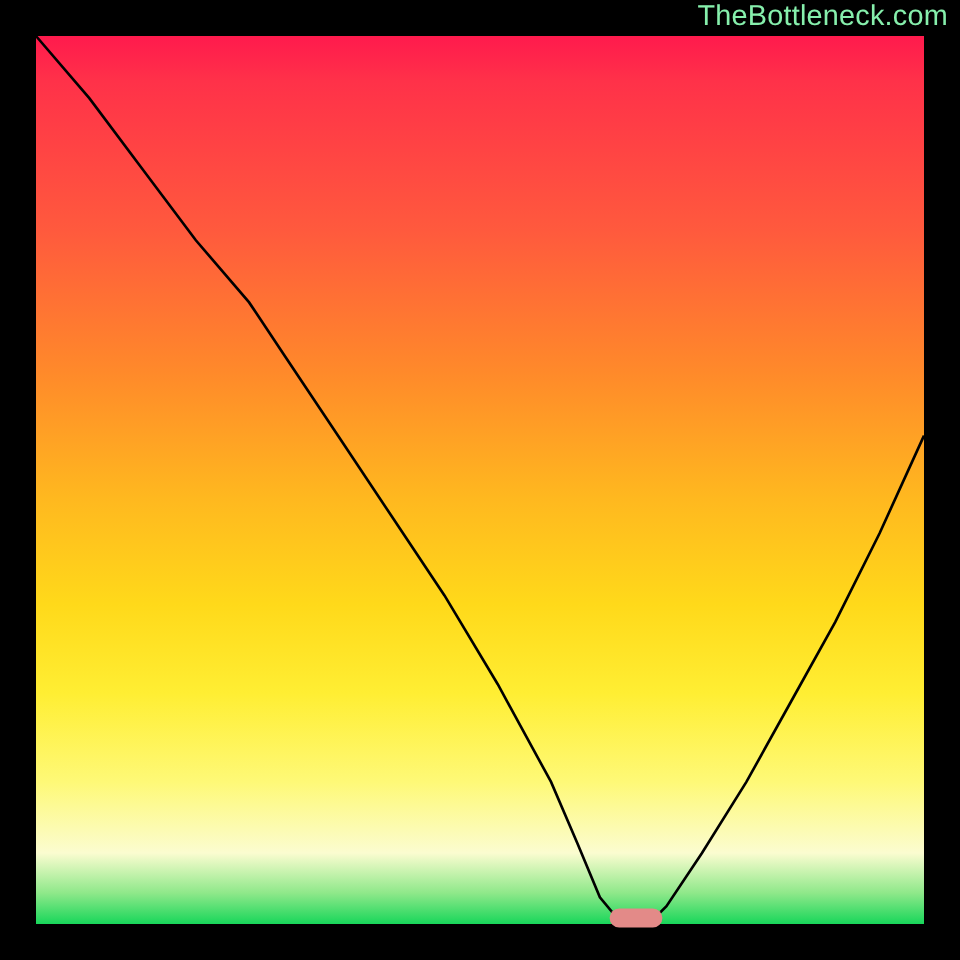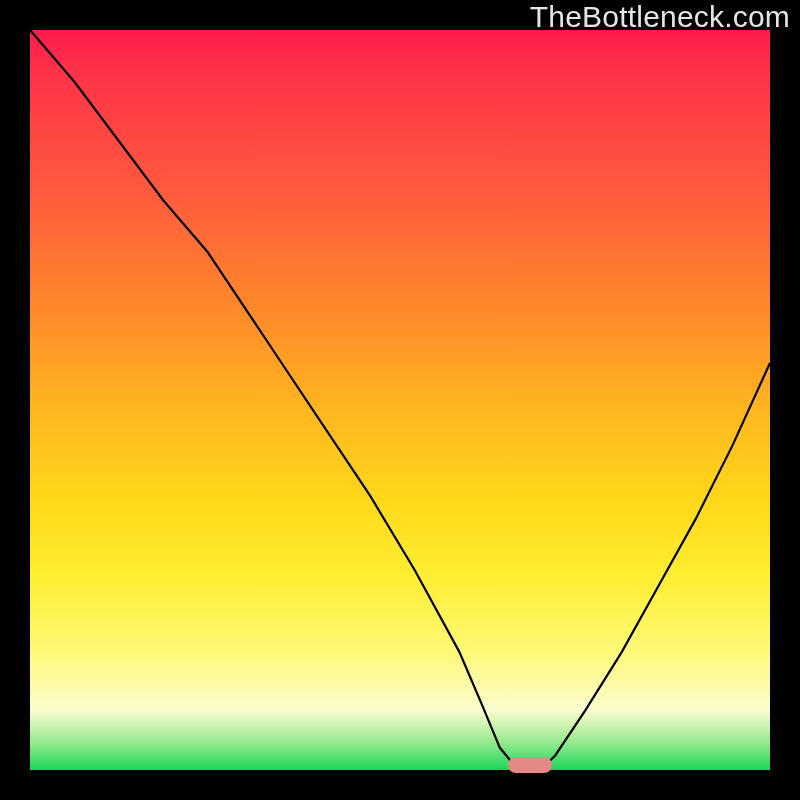--- a/index.html
+++ b/index.html
@@ -51,8 +51,8 @@
     position: absolute;
     top: 0;
     right: 10px;
-    color: #e5e5e5;
-    font-size: 30px;
+    color: #86efac;
+    font-size: 24px;
     font-weight: 500;
     letter-spacing: 0.2px;
     user-select: none;

